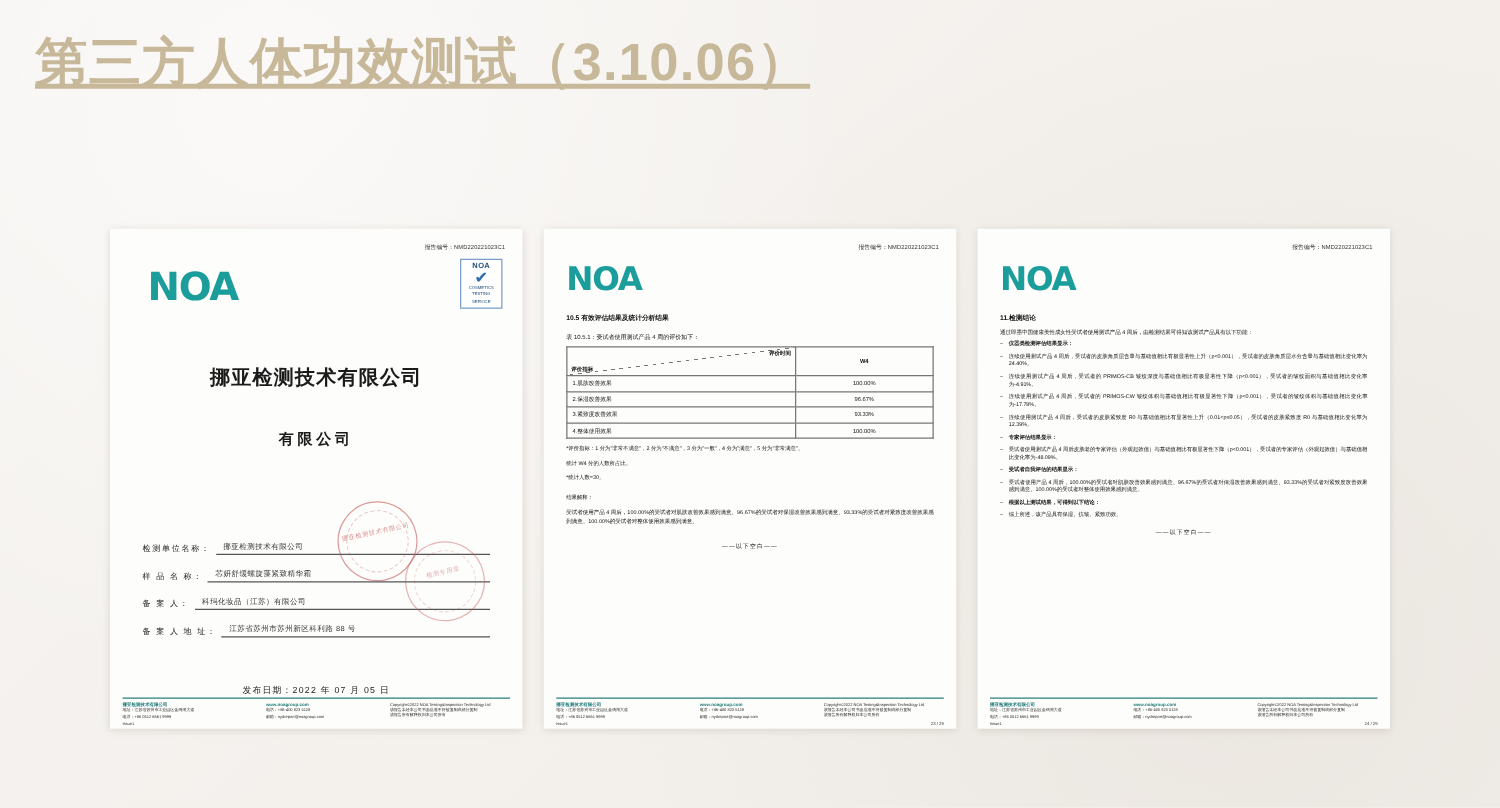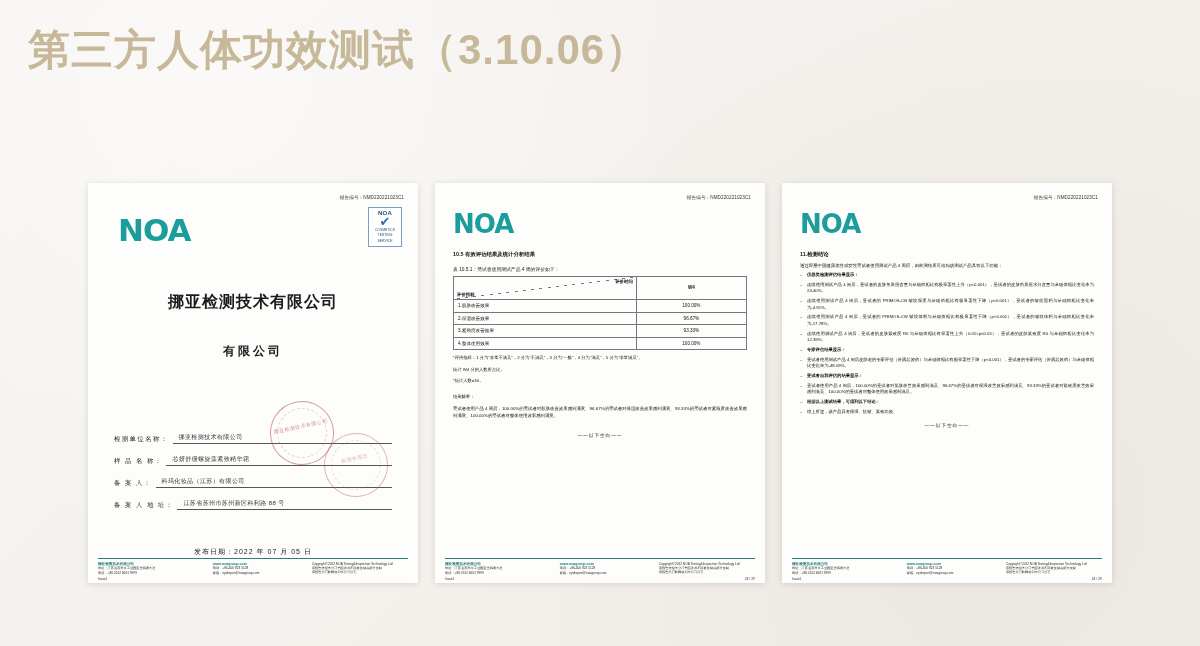--- a/index.html
+++ b/index.html
@@ -33,6 +33,7 @@
     color: #c8b89a;
     letter-spacing: 1px;
     white-space: nowrap;
+    text-decoration: underline;
   }
 
   .docs {

